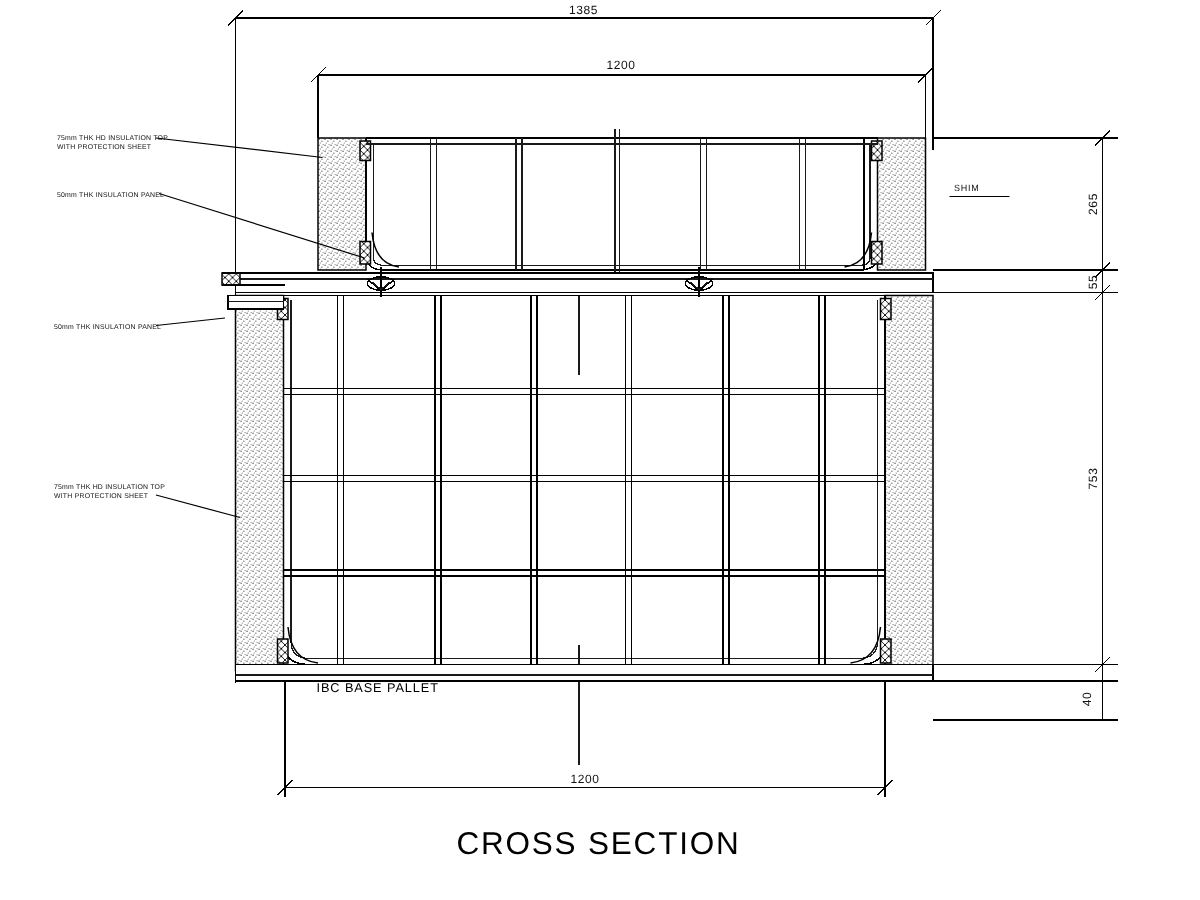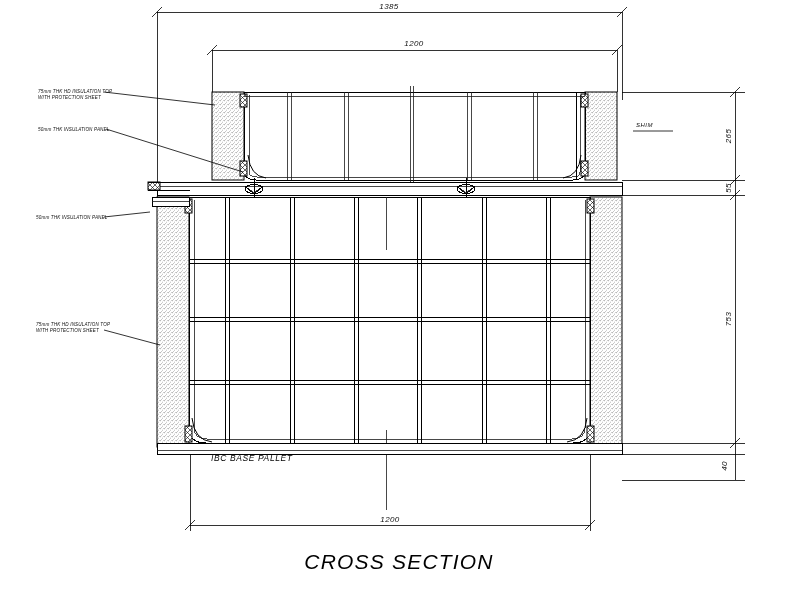--- a/index.html
+++ b/index.html
@@ -19,7 +19,6 @@
     position: relative;
     width: 792px;
     height: 600px;
-    font-style: italic;
   }
   svg#cad-canvas {
     position: absolute;

